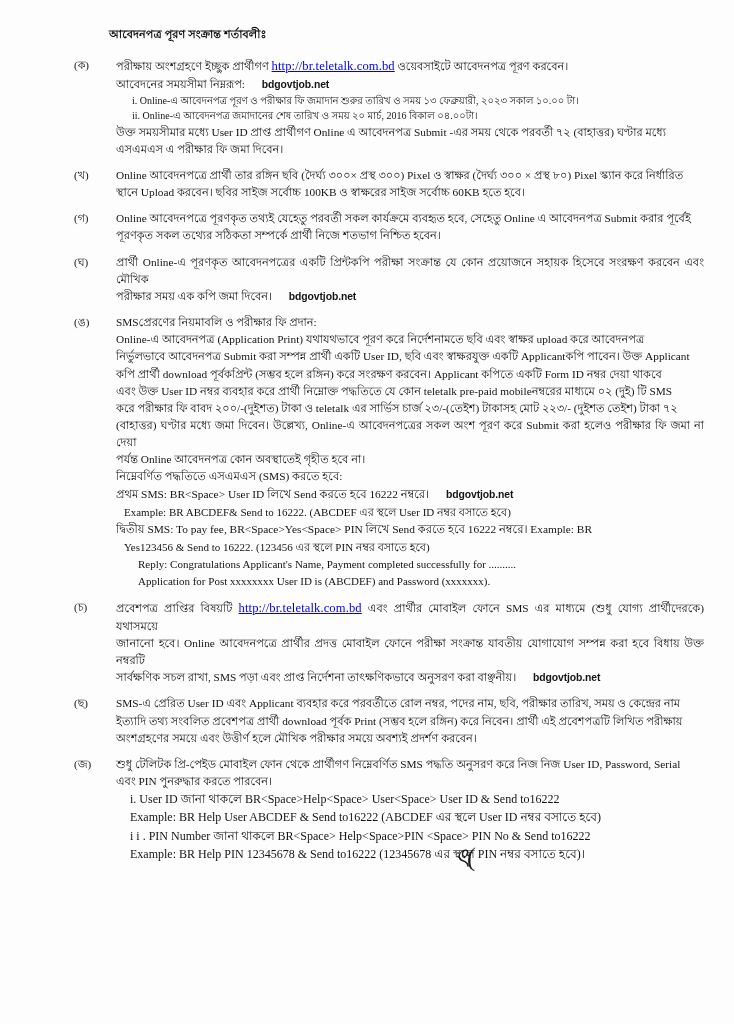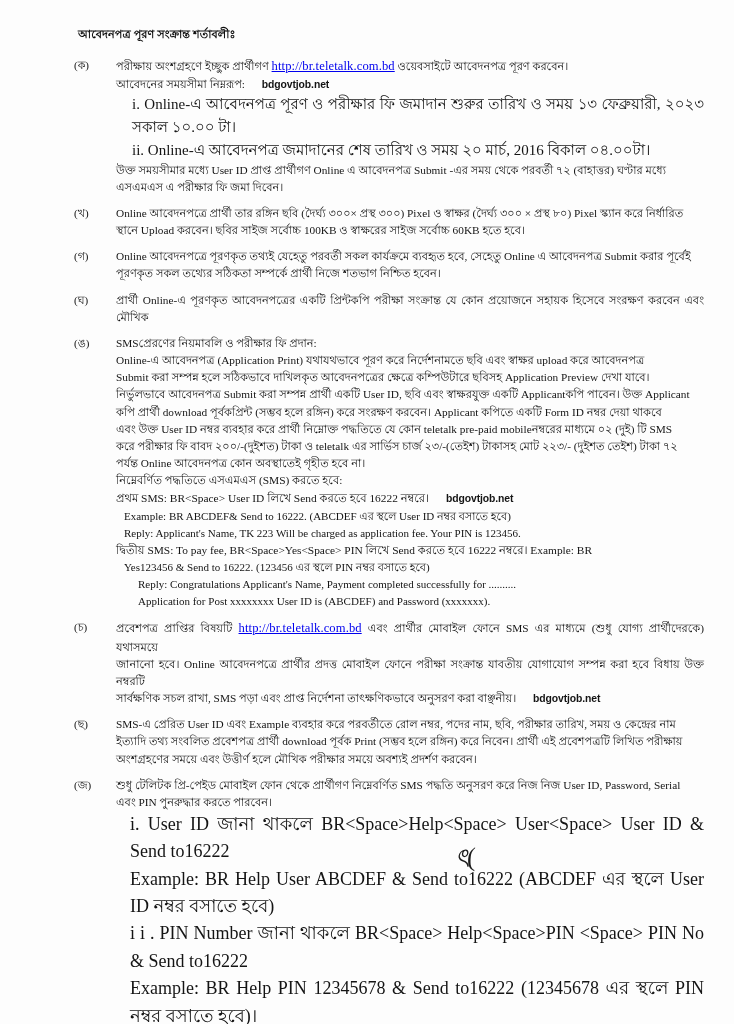--- a/index.html
+++ b/index.html
@@ -25,7 +25,7 @@
     background: #fdfdfd;
   }
   .doc-title {
-    margin: 4px 0 12px 60px;
+    margin: 4px 0 12px 91px;
     font-size: 11.2px;
     letter-spacing: .1px;
     font-weight: 600;

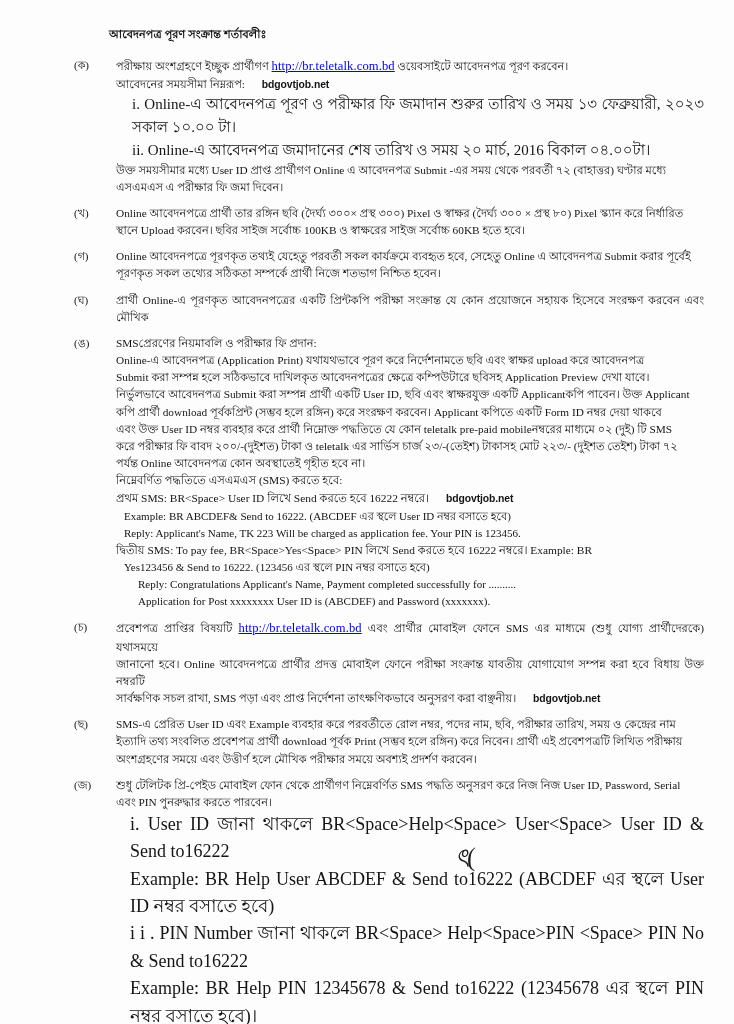--- a/index.html
+++ b/index.html
@@ -67,7 +67,7 @@
   
   .lat {
     font-family: "Liberation Serif", "DejaVu Serif", serif;
-    font-size: 15px;
+    font-size: 10px;
   }
   .url {
     text-decoration: underline;

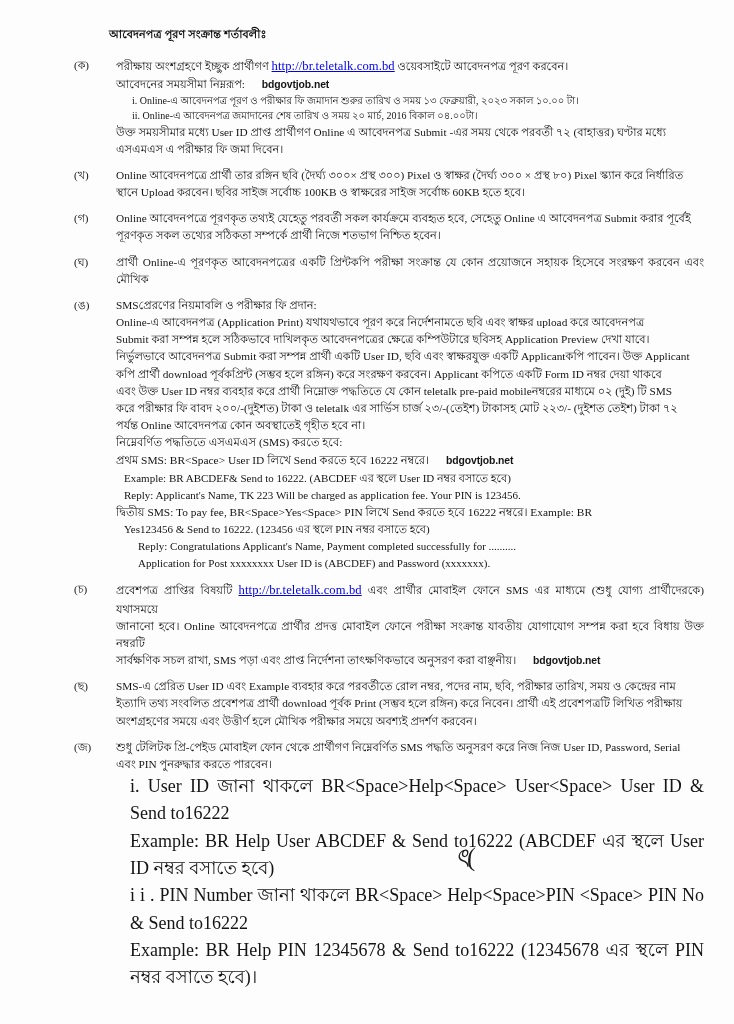--- a/index.html
+++ b/index.html
@@ -147,6 +147,9 @@
     <div class="clause-marker">(ঘ)</div>
     <div class="clause-body">
       <span class="ln-just">প্রার্থী Online-এ পূরণকৃত আবেদনপত্রের একটি প্রিন্টকপি পরীক্ষা সংক্রান্ত যে কোন প্রয়োজনে সহায়ক হিসেবে সংরক্ষণ করবেন এবং মৌখিক</span>
+      <span class="line">
+        <span>পরীক্ষার সময় এক কপি জমা দিবেন। </span><span class="wm">bdgovtjob.net</span>
+      </span>
     </div>
   </div>
 

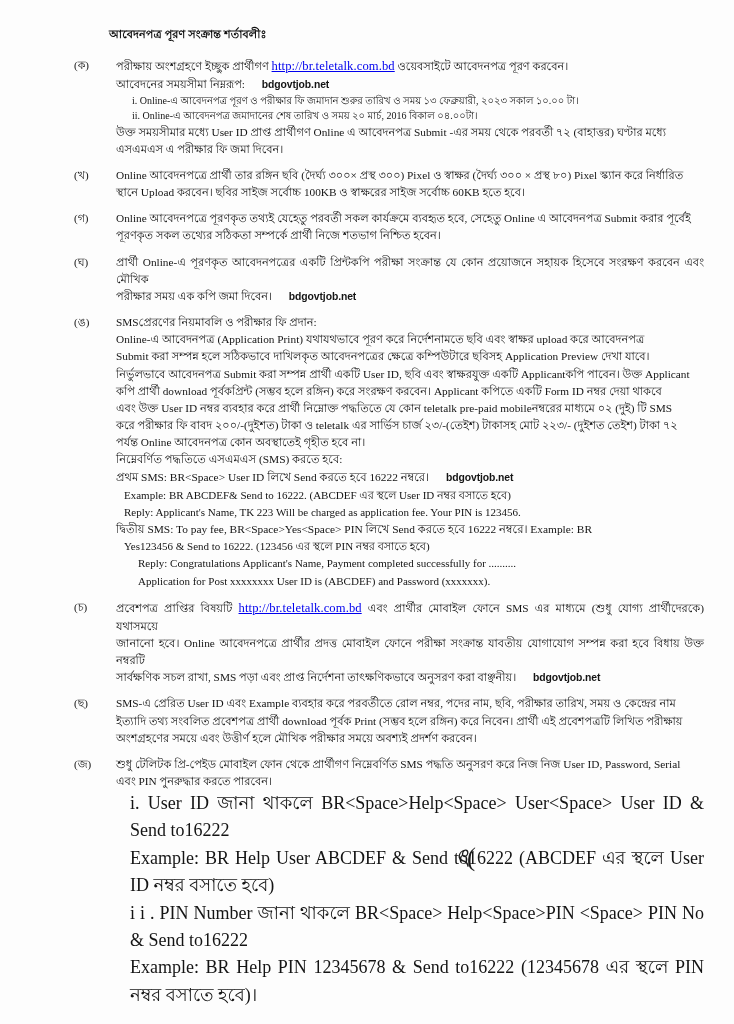--- a/index.html
+++ b/index.html
@@ -158,7 +158,6 @@
     <div class="clause-body">
       <span class="line">SMSপ্রেরণের নিয়মাবলি ও পরীক্ষার ফি প্রদান:</span>
       <span class="ln-just">Online-এ আবেদনপত্র  (Application Print) যথাযথভাবে পূরণ করে নির্দেশনামতে ছবি এবং  স্বাক্ষর upload  করে আবেদনপত্র</span>
-      <span class="ln-just">Submit করা সম্পন্ন হলে সঠিকভাবে দাখিলকৃত আবেদনপত্রের ক্ষেত্রে কম্পিউটারে ছবিসহ Application Preview  দেখা যাবে।</span>
       <span class="ln-just">নির্ভুলভাবে আবেদনপত্র Submit করা সম্পন্ন প্রার্থী একটি User ID, ছবি এবং স্বাক্ষরযুক্ত একটি Applicantকপি পাবেন। উক্ত Applicant</span>
       <span class="ln-just">কপি প্রার্থী download পূর্বকপ্রিন্ট (সম্ভব হলে রঙ্গিন) করে সংরক্ষণ করবেন। Applicant কপিতে একটি Form ID নম্বর দেয়া থাকবে</span>
       <span class="ln-just">এবং উক্ত User ID নম্বর ব্যবহার করে প্রার্থী নিম্নোক্ত পদ্ধতিতে যে কোন teletalk pre-paid mobileনম্বরের মাধ্যমে ০২ (দুই) টি SMS</span>

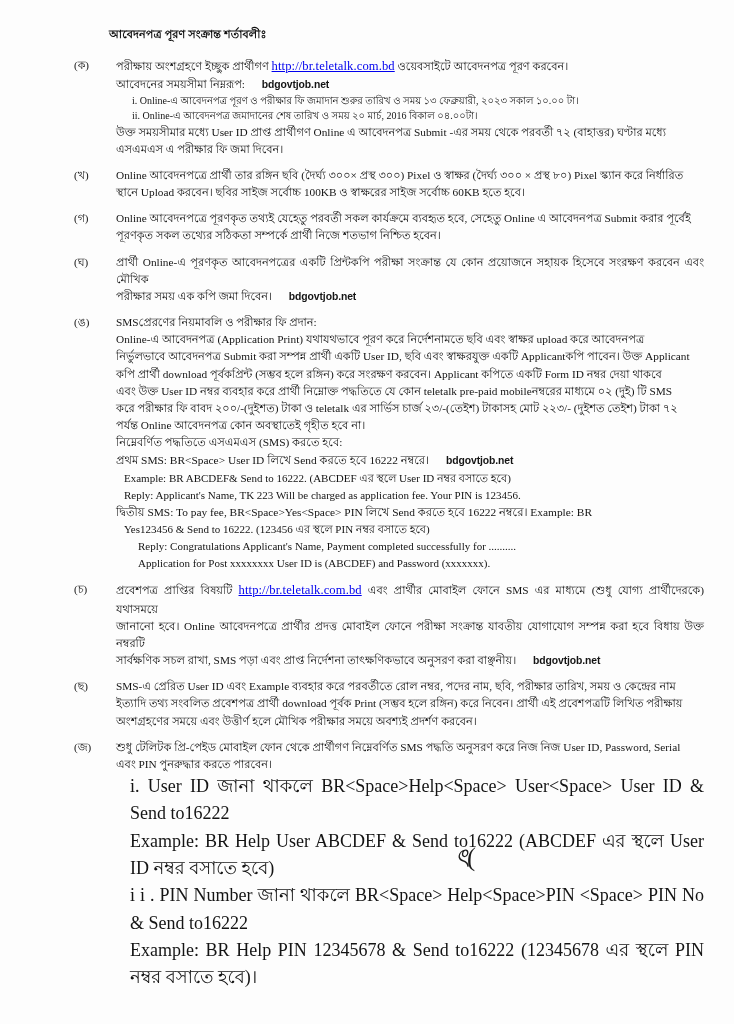--- a/index.html
+++ b/index.html
@@ -162,6 +162,7 @@
       <span class="ln-just">কপি প্রার্থী download পূর্বকপ্রিন্ট (সম্ভব হলে রঙ্গিন) করে সংরক্ষণ করবেন। Applicant কপিতে একটি Form ID নম্বর দেয়া থাকবে</span>
       <span class="ln-just">এবং উক্ত User ID নম্বর ব্যবহার করে প্রার্থী নিম্নোক্ত পদ্ধতিতে যে কোন teletalk pre-paid mobileনম্বরের মাধ্যমে ০২ (দুই) টি SMS</span>
       <span class="ln-just">করে পরীক্ষার ফি বাবদ ২০০/-(দুইশত) টাকা ও teletalk এর সার্ভিস চার্জ ২৩/-(তেইশ) টাকাসহ মোট ২২৩/- (দুইশত তেইশ) টাকা ৭২</span>
+      <span class="ln-just">(বাহাত্তর) ঘণ্টার মধ্যে জমা দিবেন। উল্লেখ্য, Online-এ আবেদনপত্রের সকল অংশ পূরণ করে Submit করা হলেও পরীক্ষার ফি জমা না দেয়া</span>
       <span class="line">পর্যন্ত Online আবেদনপত্র কোন অবস্থাতেই গৃহীত হবে না।</span>
 
       <span class="sms-block">

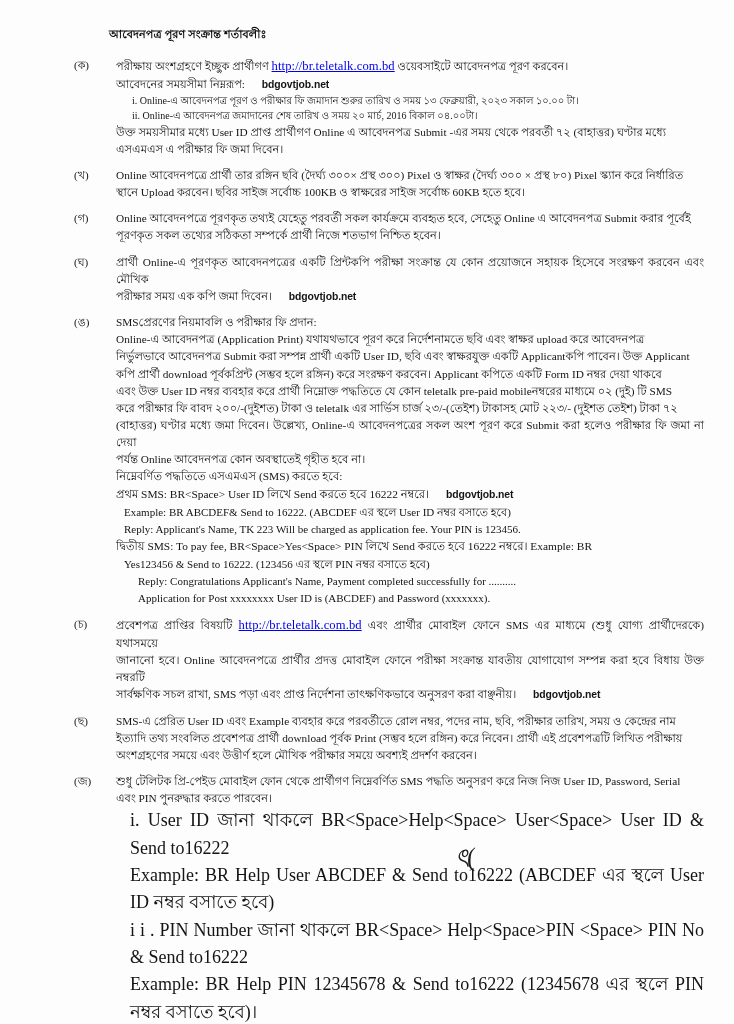--- a/index.html
+++ b/index.html
@@ -171,7 +171,6 @@
           <span>প্রথম SMS: BR&lt;Space&gt; User ID লিখে Send করতে হবে 16222 নম্বরে। </span><span class="wm">bdgovtjob.net</span>
         </span>
         <span class="line eng">Example: BR  ABCDEF&amp; Send to 16222. (ABCDEF এর স্থলে User ID নম্বর বসাতে হবে)</span>
-        <span class="line eng">Reply: Applicant's Name, TK 223 Will be charged as application fee. Your PIN is 123456.</span>
         <span class="ln-just">দ্বিতীয়  SMS: To pay fee, BR&lt;Space&gt;Yes&lt;Space&gt; PIN লিখে  Send  করতে  হবে  16222  নম্বরে। Example: BR</span>
         <span class="line eng">Yes123456 &amp; Send to 16222. (123456 এর স্থলে PIN নম্বর বসাতে হবে)</span>
         <span class="line eng indent-1">Reply: Congratulations Applicant's Name, Payment completed successfully for ..........</span>

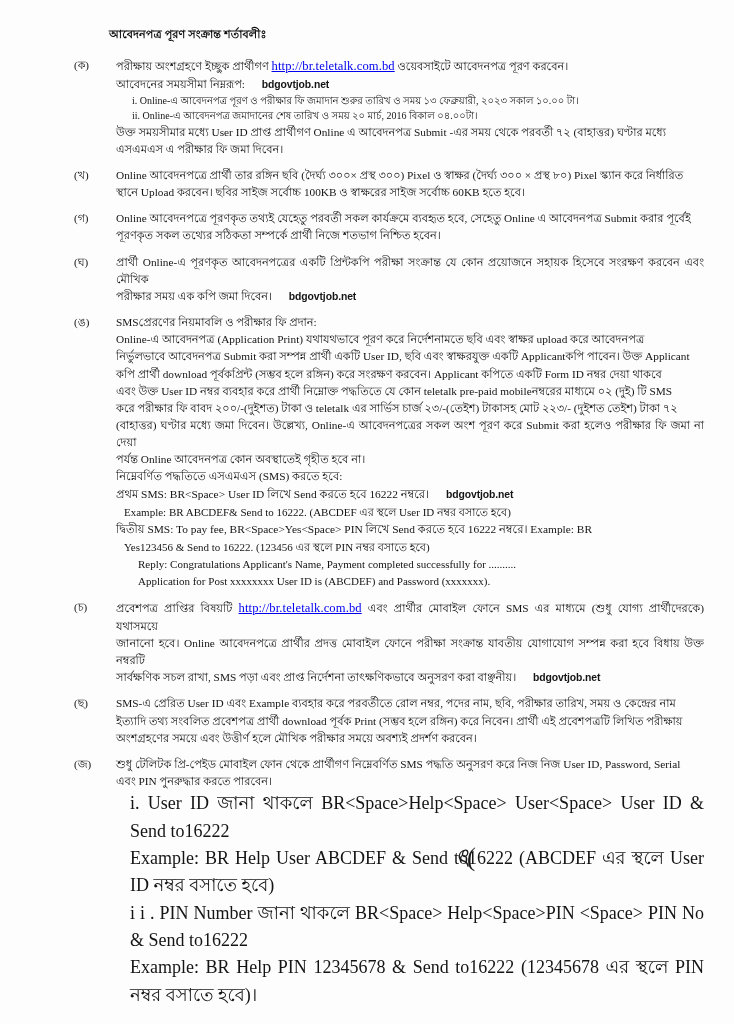--- a/index.html
+++ b/index.html
@@ -195,7 +195,7 @@
   <div class="clause">
     <div class="clause-marker">(ছ)</div>
     <div class="clause-body">
-      <span class="ln-just">SMS-এ প্রেরিত  User ID এবং Example ব্যবহার করে পরবর্তীতে রোল নম্বর, পদের নাম, ছবি, পরীক্ষার তারিখ, সময় ও কেন্দ্রের নাম</span>
+      <span class="ln-just">SMS-এ প্রেরিত  User ID এবং Applicant ব্যবহার করে পরবর্তীতে রোল নম্বর, পদের নাম, ছবি, পরীক্ষার তারিখ, সময় ও কেন্দ্রের নাম</span>
       <span class="ln-just">ইত্যাদি তথ্য সংবলিত প্রবেশপত্র প্রার্থী download পূর্বক Print (সম্ভব হলে রঙ্গিন) করে নিবেন। প্রার্থী এই প্রবেশপত্রটি লিখিত পরীক্ষায়</span>
       <span class="line">অংশগ্রহণের সময়ে এবং উত্তীর্ণ হলে মৌখিক পরীক্ষার সময়ে অবশ্যই প্রদর্শণ করবেন।</span>
     </div>

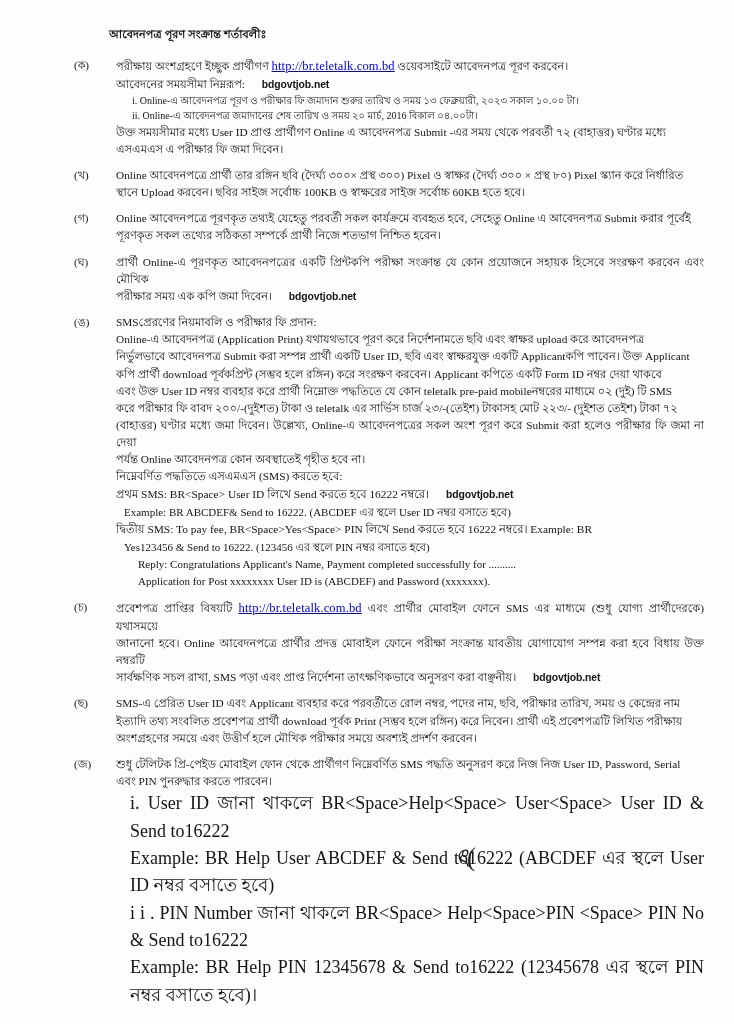--- a/index.html
+++ b/index.html
@@ -91,7 +91,7 @@
     margin-left: 8px;
   }
   .sub-list { margin-top: 3px; }
-  .sub-list .line { padding-left: 14px; font-size: 18px; }
+  .sub-list .line { padding-left: 14px; font-size: 12px; }
   .signature {
     position: absolute;
     left: 455px;

